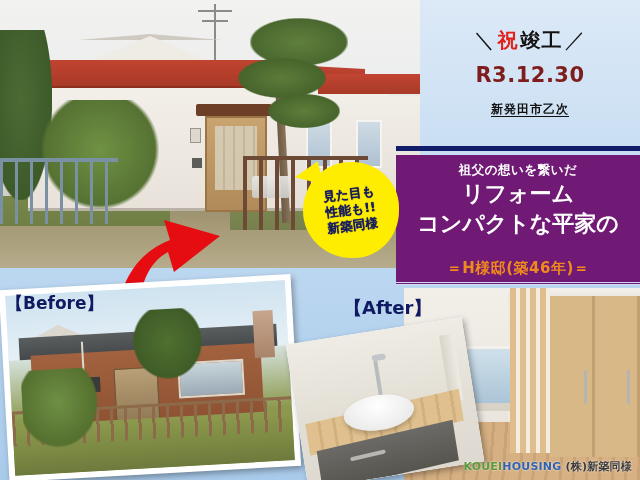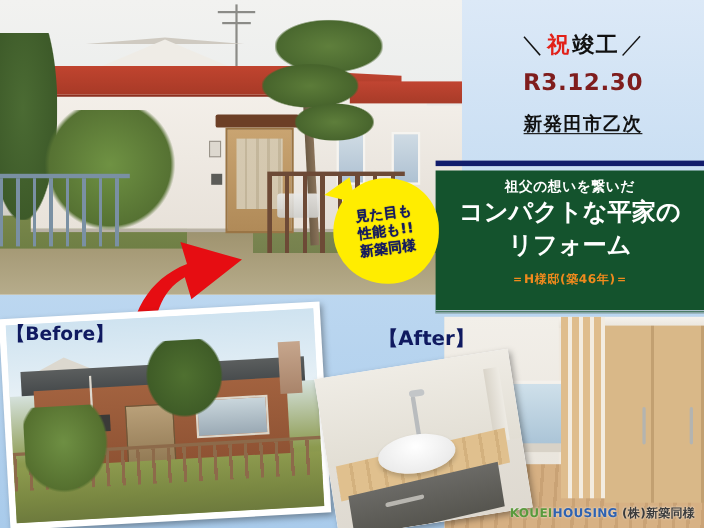--- a/index.html
+++ b/index.html
@@ -116,7 +116,7 @@
   .tr-cele .slash{font-size:21px;color:#111;font-weight:normal;}
   .tr-cele .kanji-red{color:#e22119;}
   .tr-date{font-size:21px;font-weight:bold;color:#7f1d1d;margin-top:9px;letter-spacing:.5px;}
-  .tr-place{font-size:17px;font-weight:bold;color:#111;margin-top:14px;
+  .tr-place{font-size:12px;font-weight:bold;color:#111;margin-top:14px;
     text-decoration:underline;text-underline-offset:3px;letter-spacing:1px;}
 
   

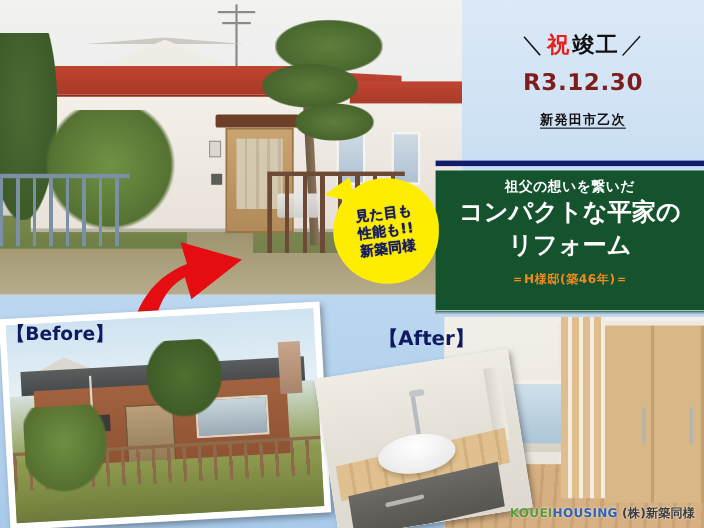--- a/index.html
+++ b/index.html
@@ -124,7 +124,7 @@
     background:#111c6b;z-index:4;}
   .navy{
     position:absolute;left:396px;top:155px;width:244px;height:130px;z-index:4;
-    background:#14532d;border-bottom:3px double #cfd9f2;
+    background:#701a75;border-bottom:3px double #cfd9f2;
     box-sizing:border-box;padding:7px 6px 0;text-align:center;color:#fff;
   }
   .navy-sub{font-size:12.5px;font-weight:bold;letter-spacing:.5px;line-height:1.2;}

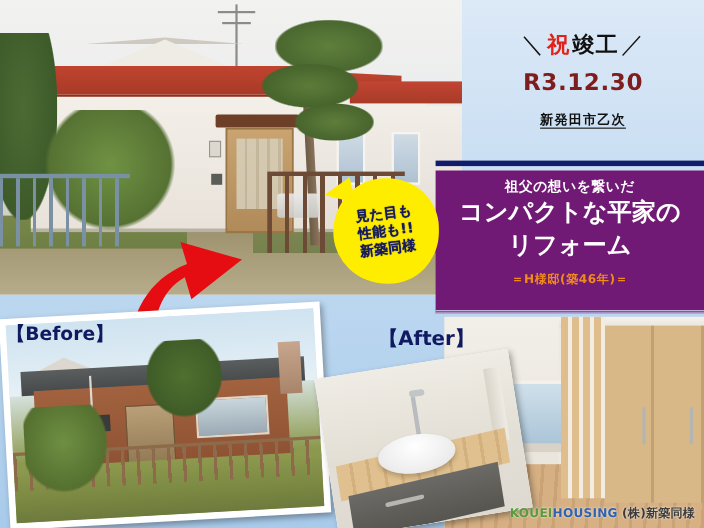--- a/index.html
+++ b/index.html
@@ -293,8 +293,8 @@
   <div class="navy-topbar"></div>
   <div class="navy">
     <div class="navy-sub">祖父の想いを繋いだ</div>
+    <div class="navy-main">リフォーム</div>
     <div class="navy-main">コンパクトな平家の</div>
-    <div class="navy-main">リフォーム</div>
     <div class="navy-note">＝H様邸(築46年)＝</div>
   </div>
 

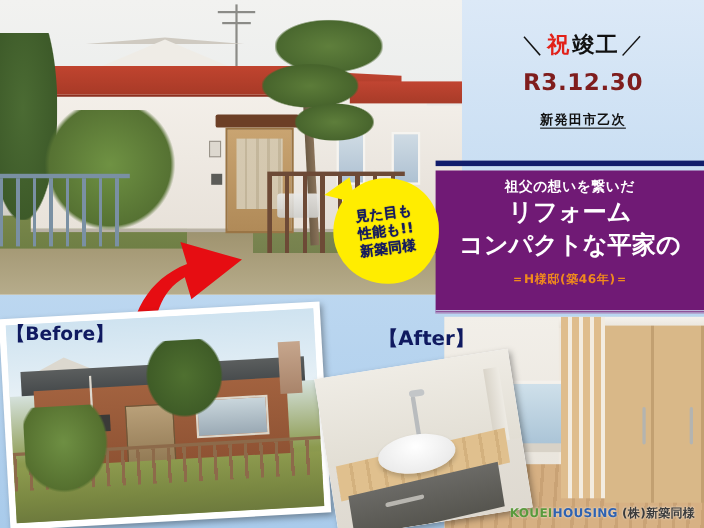--- a/index.html
+++ b/index.html
@@ -129,7 +129,7 @@
   }
   .navy-sub{font-size:12.5px;font-weight:bold;letter-spacing:.5px;line-height:1.2;}
   .navy-main{font-size:22px;font-weight:bold;line-height:1.18;margin-top:4px;letter-spacing:0px;}
-  .navy-note{font-size:11px;font-weight:bold;color:#f08a1d;margin-top:9px;letter-spacing:.5px;}
+  .navy-note{font-size:15px;font-weight:bold;color:#f08a1d;margin-top:22px;letter-spacing:.5px;}
 
   
   .before-label{position:absolute;left:6px;top:292px;z-index:9;

